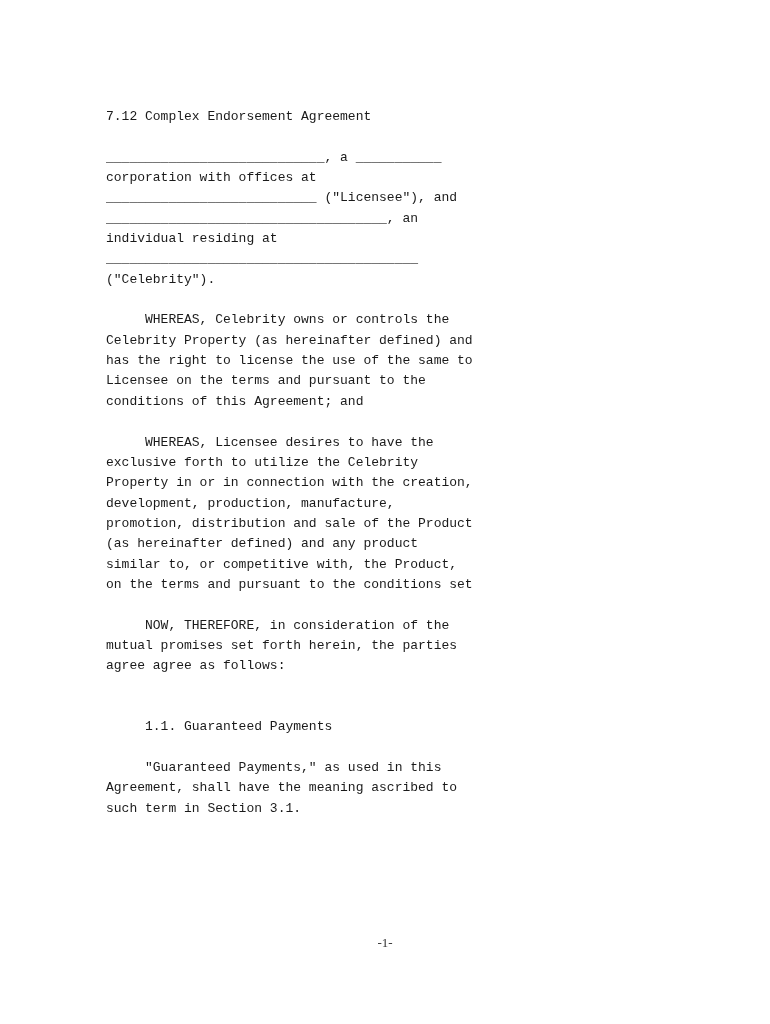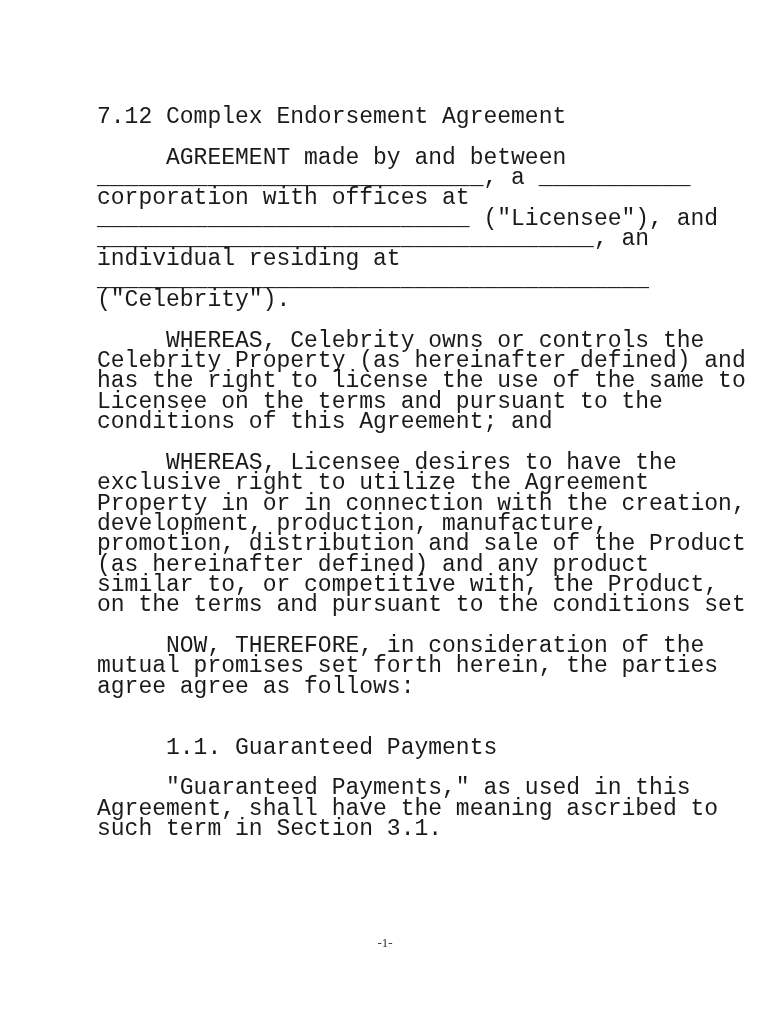--- a/index.html
+++ b/index.html
@@ -23,10 +23,10 @@
     }
     .body-text {
       position: absolute;
-      left: 97px;
+      left: 106px;
       top: 107px;
       font-family: "Liberation Mono", "DejaVu Sans Mono", monospace;
-      font-size: 23px;
+      font-size: 13px;
       line-height: 20.35px;
       color: #1a1a1a;
     }

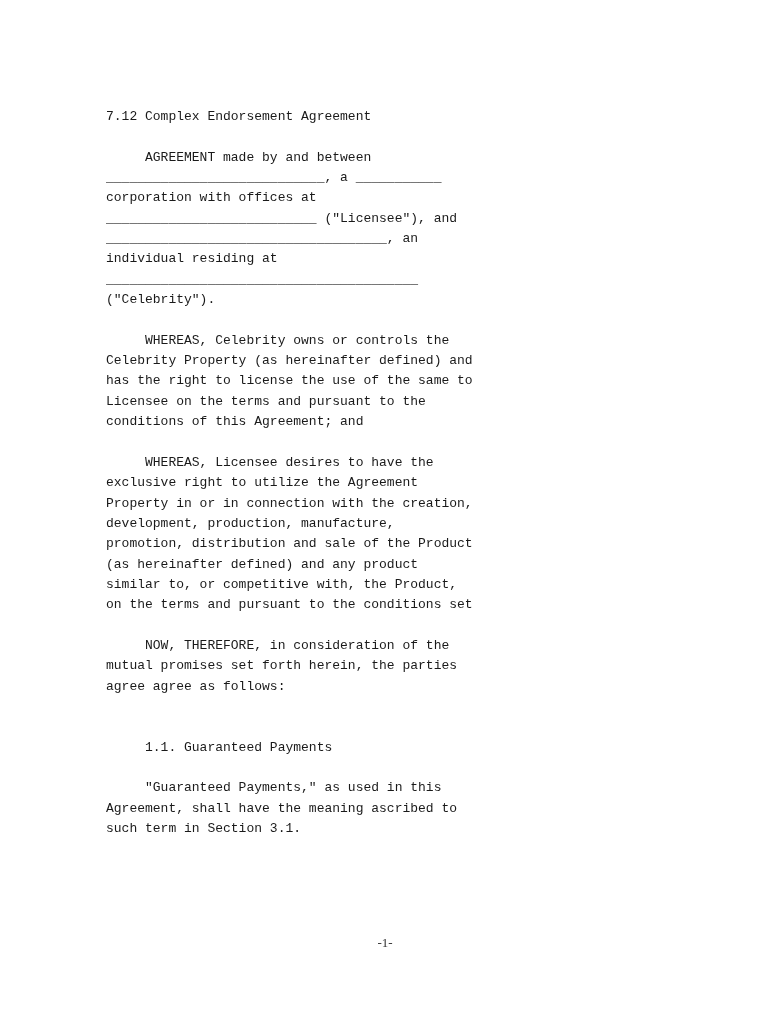--- a/index.html
+++ b/index.html
@@ -54,7 +54,6 @@
     <div class="line">7.12 Complex Endorsement Agreement</div>
     <div class="line"></div>
 
-    <div class="line">     AGREEMENT made by and between</div>
     <div class="line">____________________________, a ___________</div>
     <div class="line">corporation with offices at</div>
     <div class="line">___________________________ ("Licensee"), and</div>

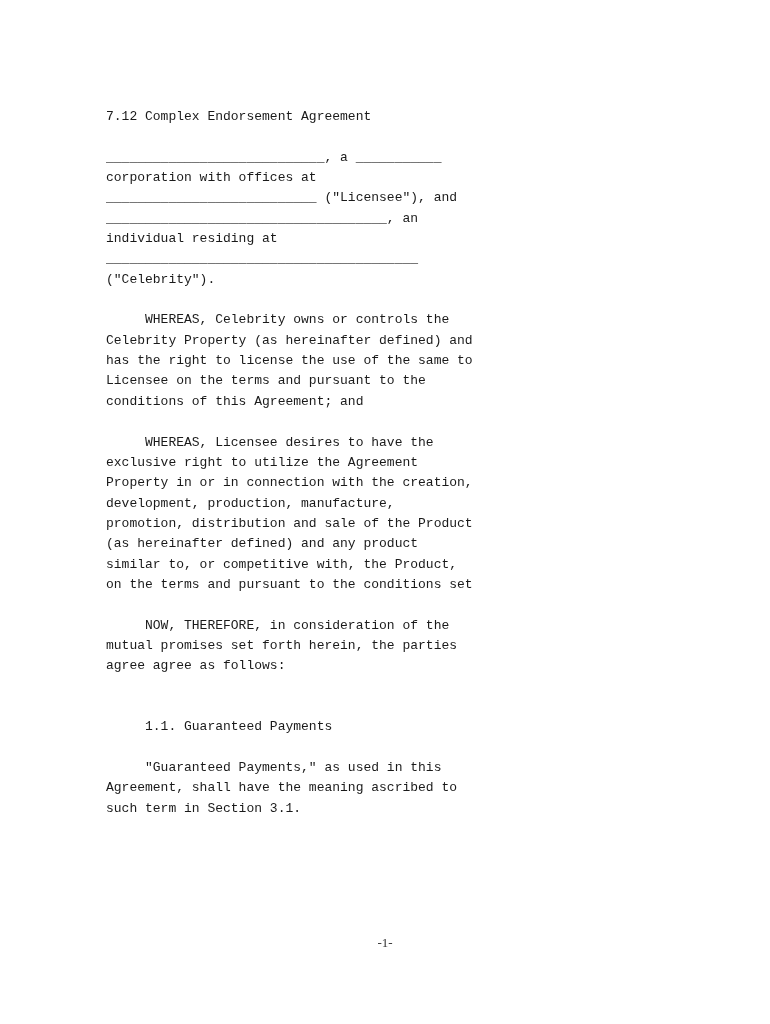--- a/index.html
+++ b/index.html
@@ -71,7 +71,7 @@
     <div class="line"></div>
 
     <div class="line">     WHEREAS, Licensee desires to have the</div>
-    <div class="line">exclusive right to utilize the Agreement</div>
+    <div class="line">exclusive forth to utilize the Celebrity</div>
     <div class="line">Property in or in connection with the creation,</div>
     <div class="line">development, production, manufacture,</div>
     <div class="line">promotion, distribution and sale of the Product</div>

